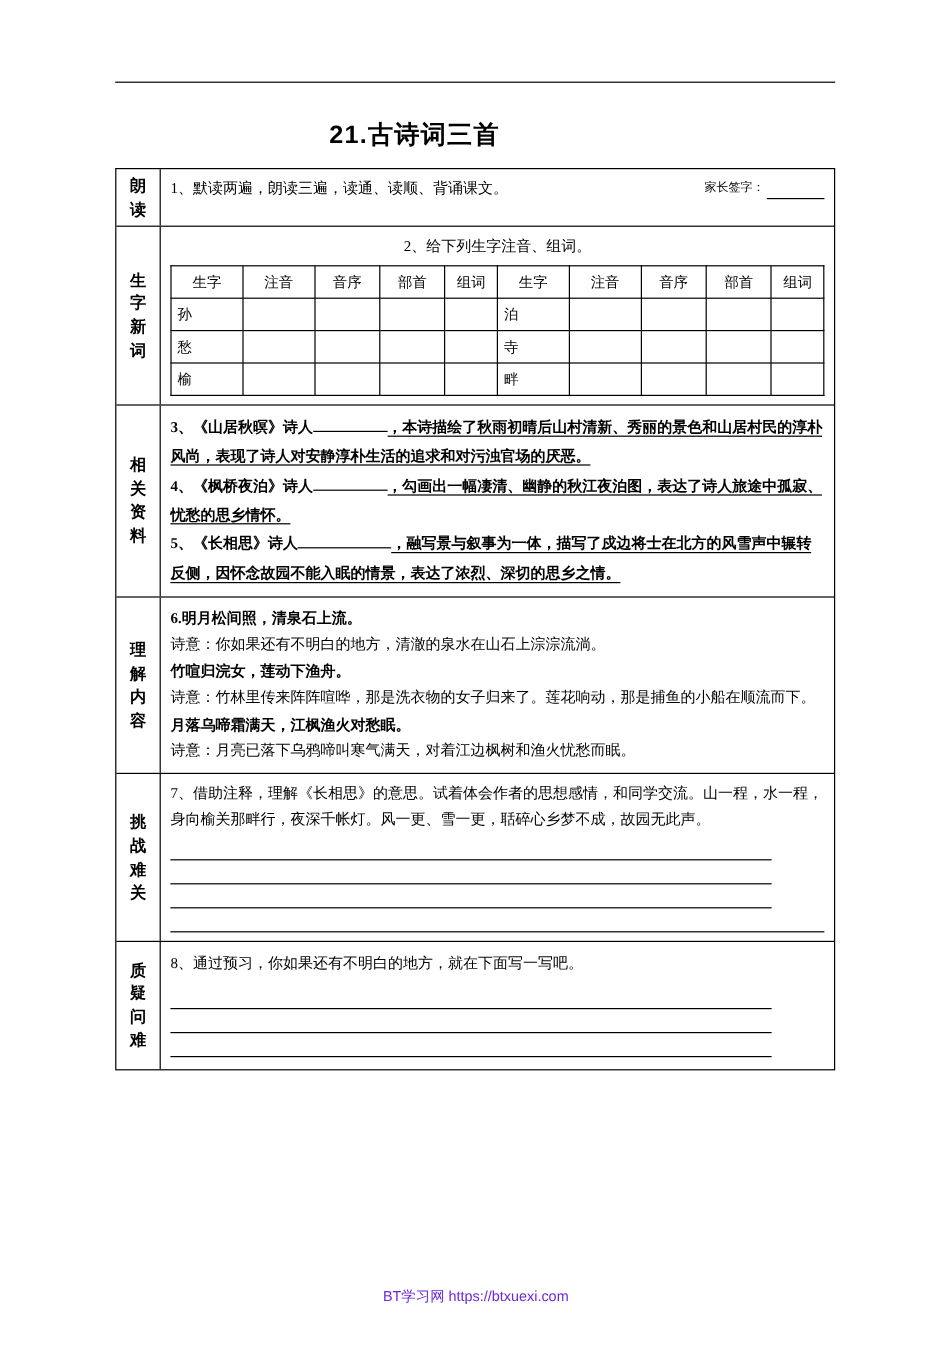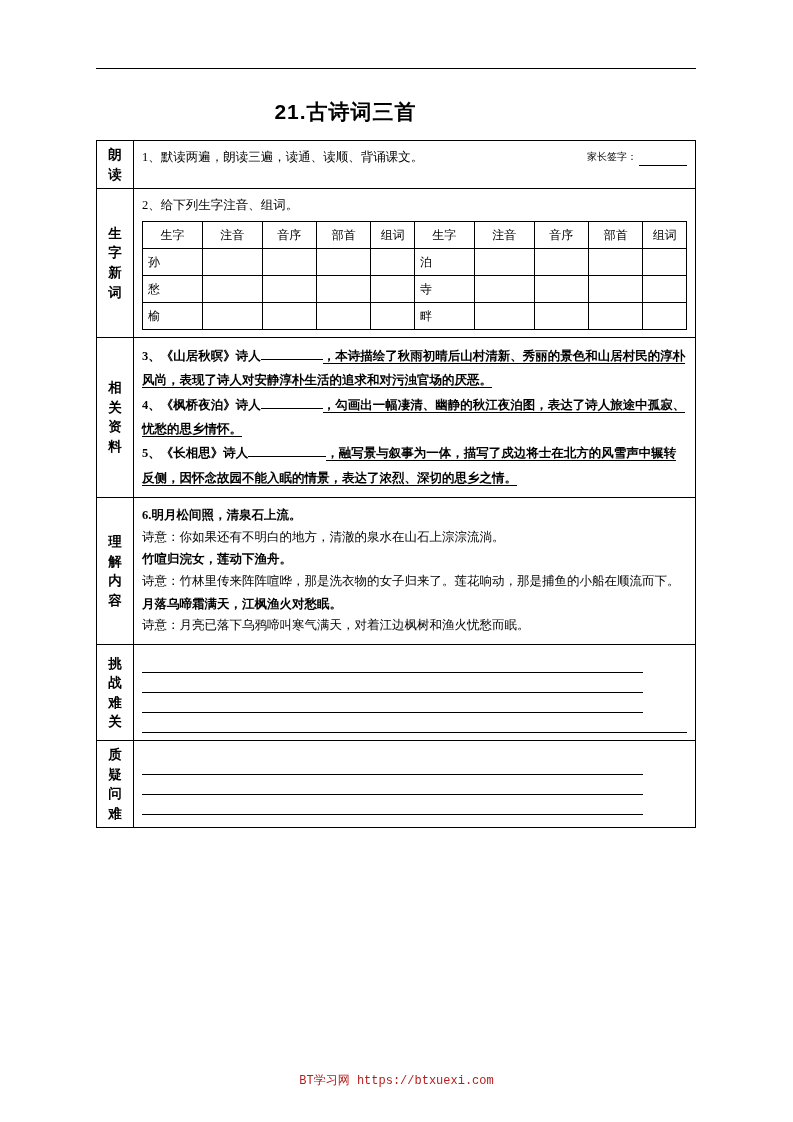--- a/index.html
+++ b/index.html
@@ -97,7 +97,7 @@
     margin-left: 2px;
   }
   
-  .sub-title { font-size: 12.5px; margin-bottom: 5px; }
+  .sub-title { font-size: 12.5px; margin-bottom: 5px; text-align: center; }
   table.words {
     border-collapse: collapse;
     width: 100%;

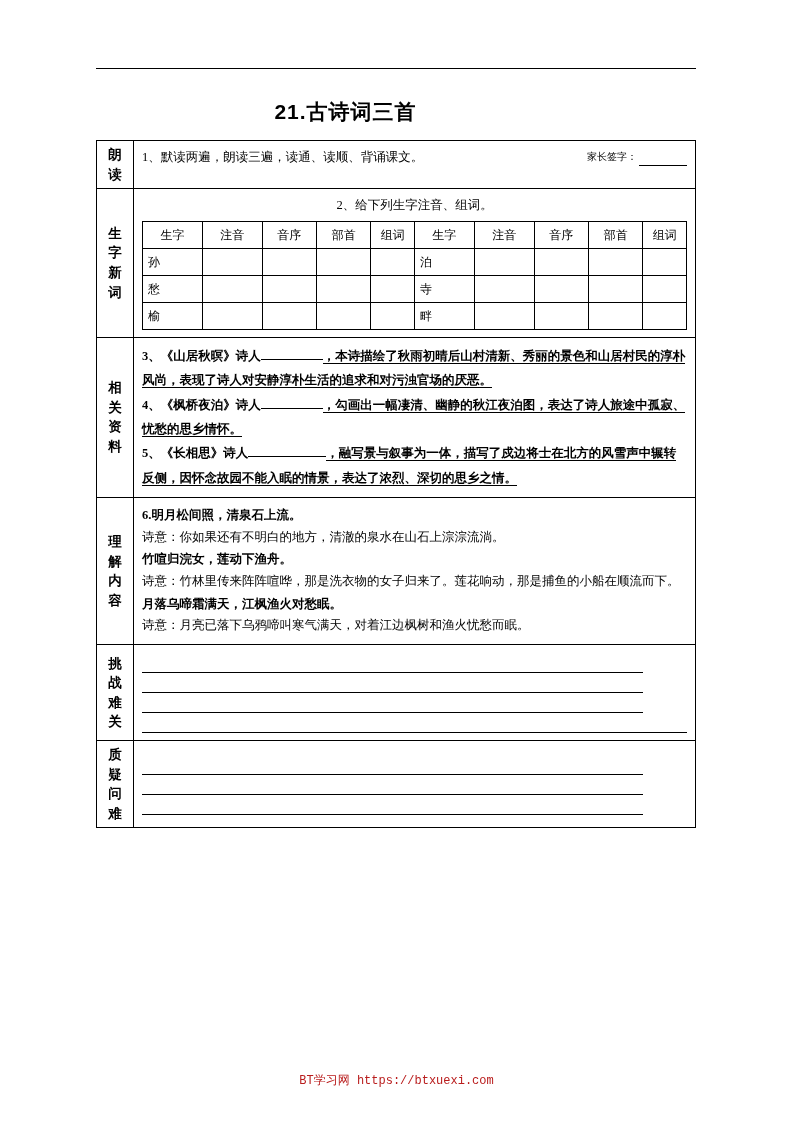--- a/index.html
+++ b/index.html
@@ -303,6 +303,7 @@
         <span>关</span>
       </div>
       <div class="content-cell">
+        <div class="mean-line">7、借助注释，理解《长相思》的意思。试着体会作者的思想感情，和同学交流。山一程，水一程，身向榆关那畔行，夜深千帐灯。风一更、雪一更，聒碎心乡梦不成，故园无此声。</div>
         <div class="blank-lines">
           <div class="blank-line short"></div>
           <div class="blank-line short"></div>

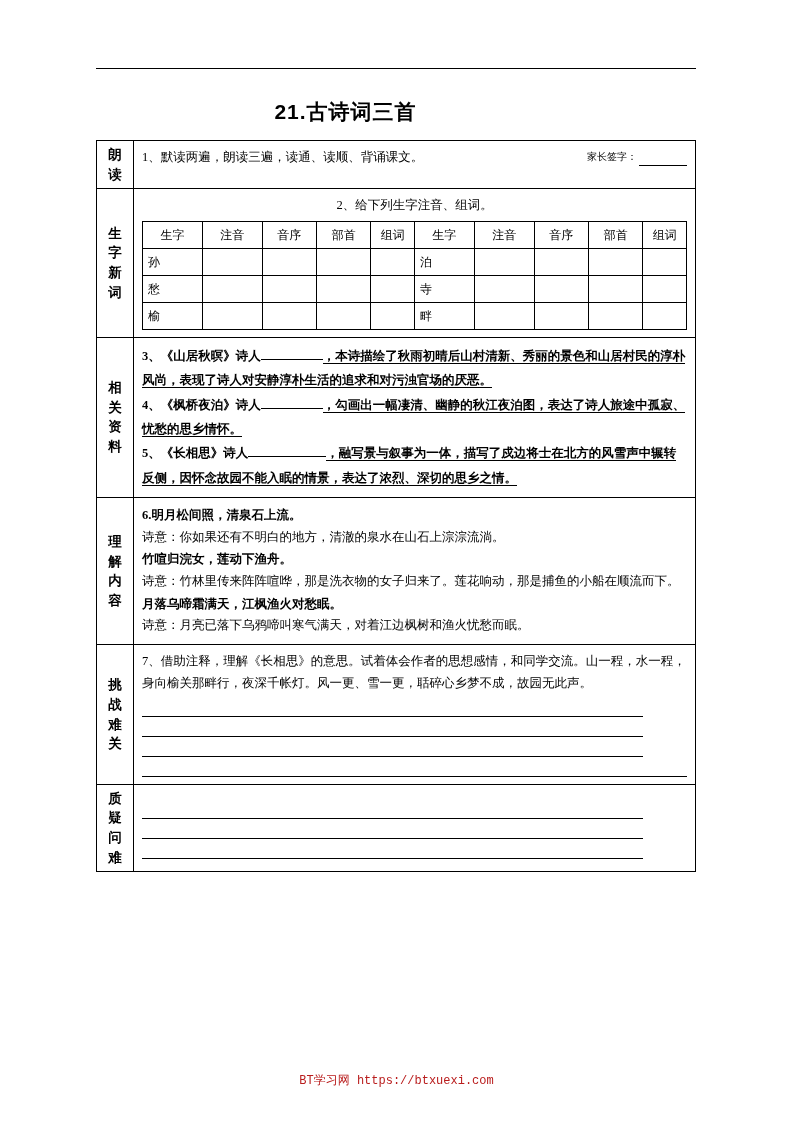--- a/index.html
+++ b/index.html
@@ -321,6 +321,7 @@
         <span>难</span>
       </div>
       <div class="content-cell" style="padding-top:8px;padding-bottom:10px;">
+        <div class="mean-line">8、通过预习，你如果还有不明白的地方，就在下面写一写吧。</div>
         <div class="blank-lines" style="margin-top:6px;">
           <div class="blank-line short"></div>
           <div class="blank-line short"></div>

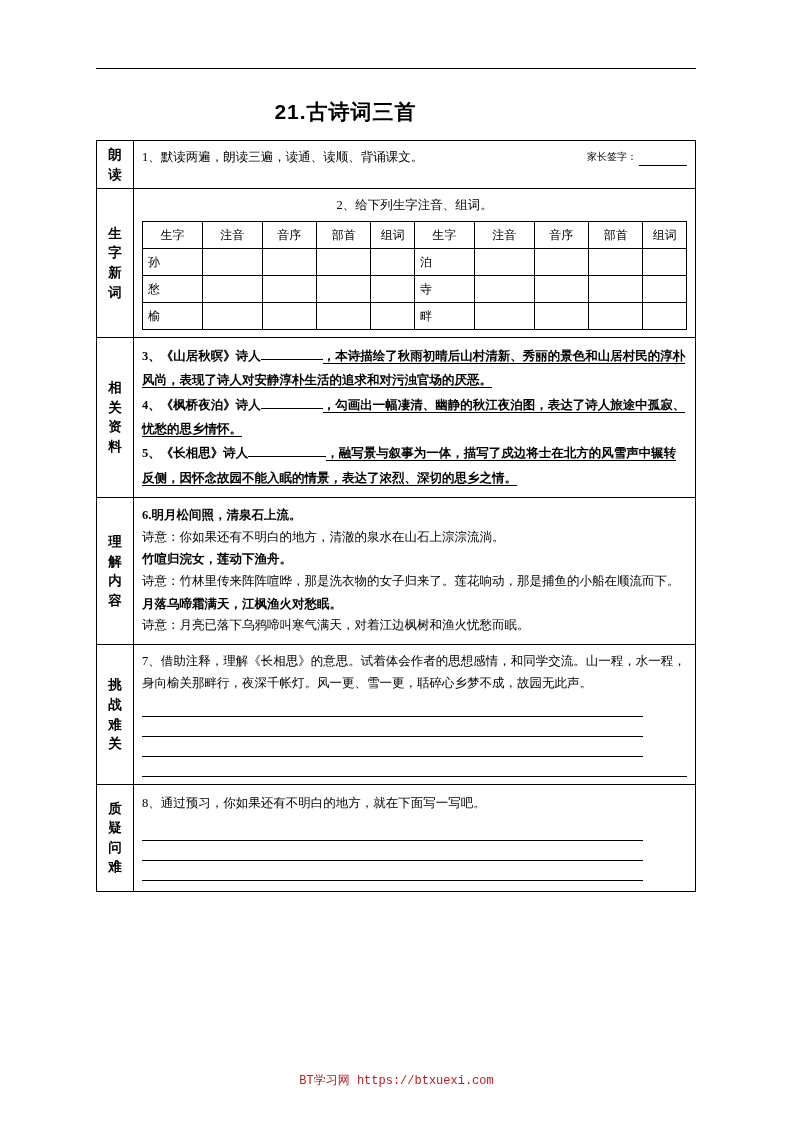--- a/index.html
+++ b/index.html
@@ -151,8 +151,8 @@
     width: 793px;
     text-align: center;
     font-size: 12px;
-    color: #b91c1c;
-    font-family: Liberation Mono, monospace;
+    color: #6d28d9;
+    font-family: Liberation Sans, sans-serif;
   }
 </style>
 </head>

